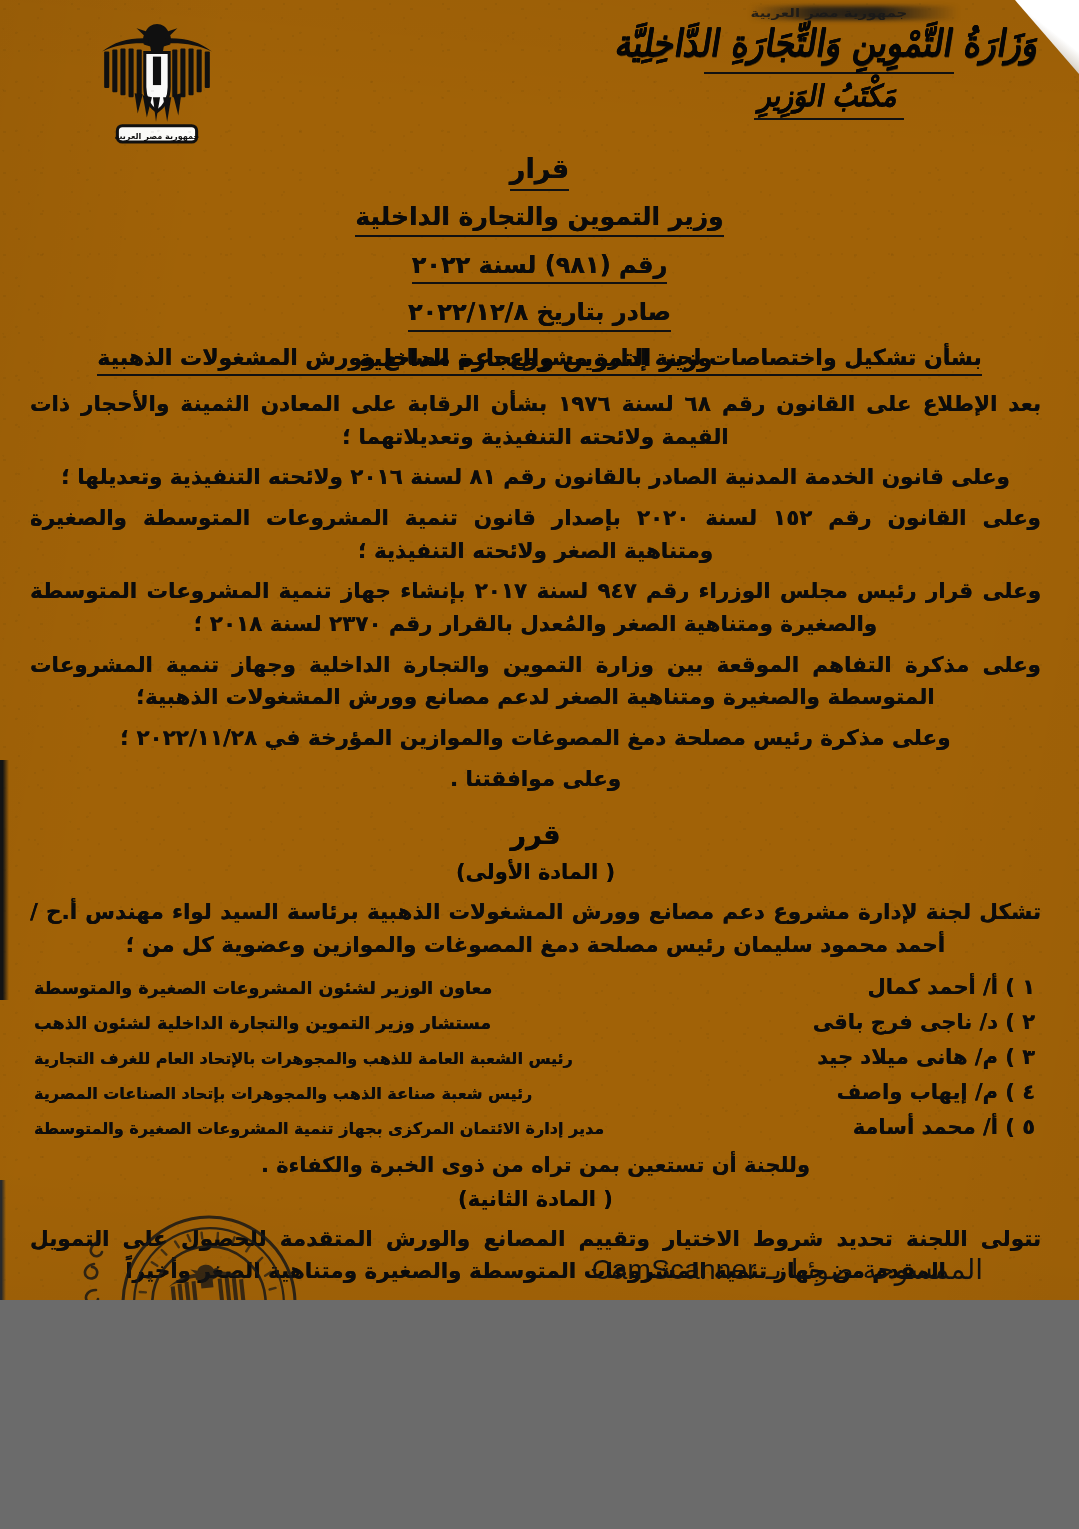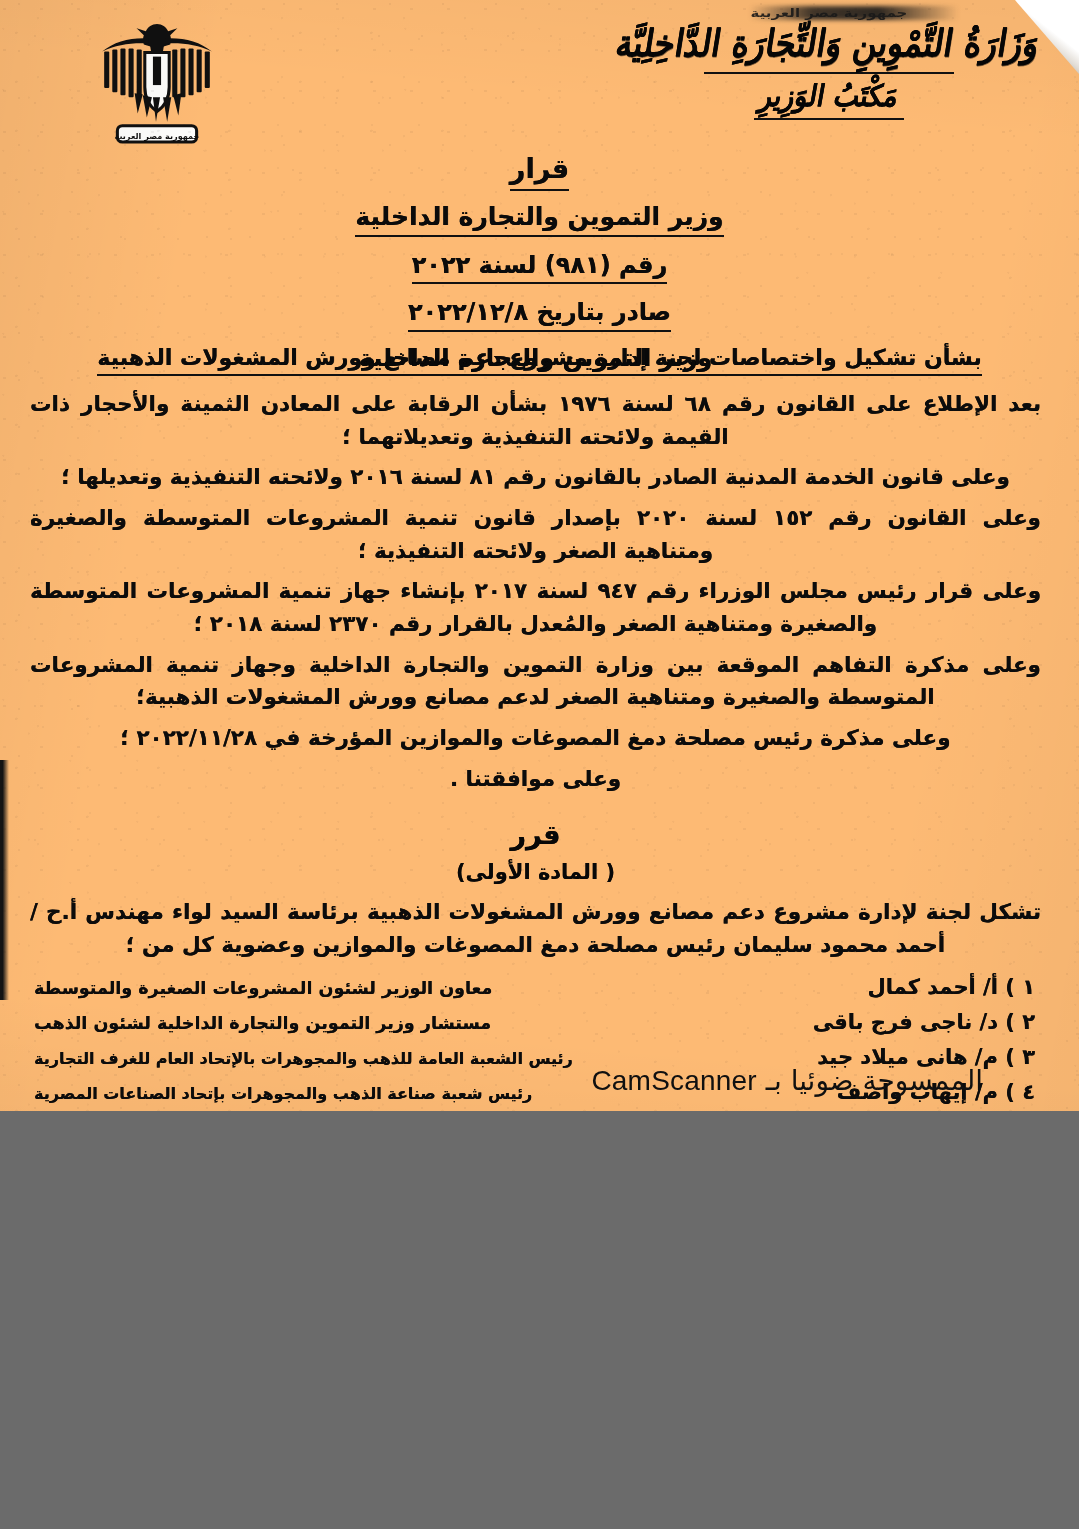--- a/index.html
+++ b/index.html
@@ -11,9 +11,9 @@
   .page {
     position: relative;
     width: 1079px;
-    height: 1111px;
+    height: 1300px;
     margin: 0 auto;
-    background: #fdba74;
+    background: #a16207;
     overflow: hidden;
     font-family: "DejaVu Sans", "Liberation Sans", sans-serif;
     color: #0a0a0a;

